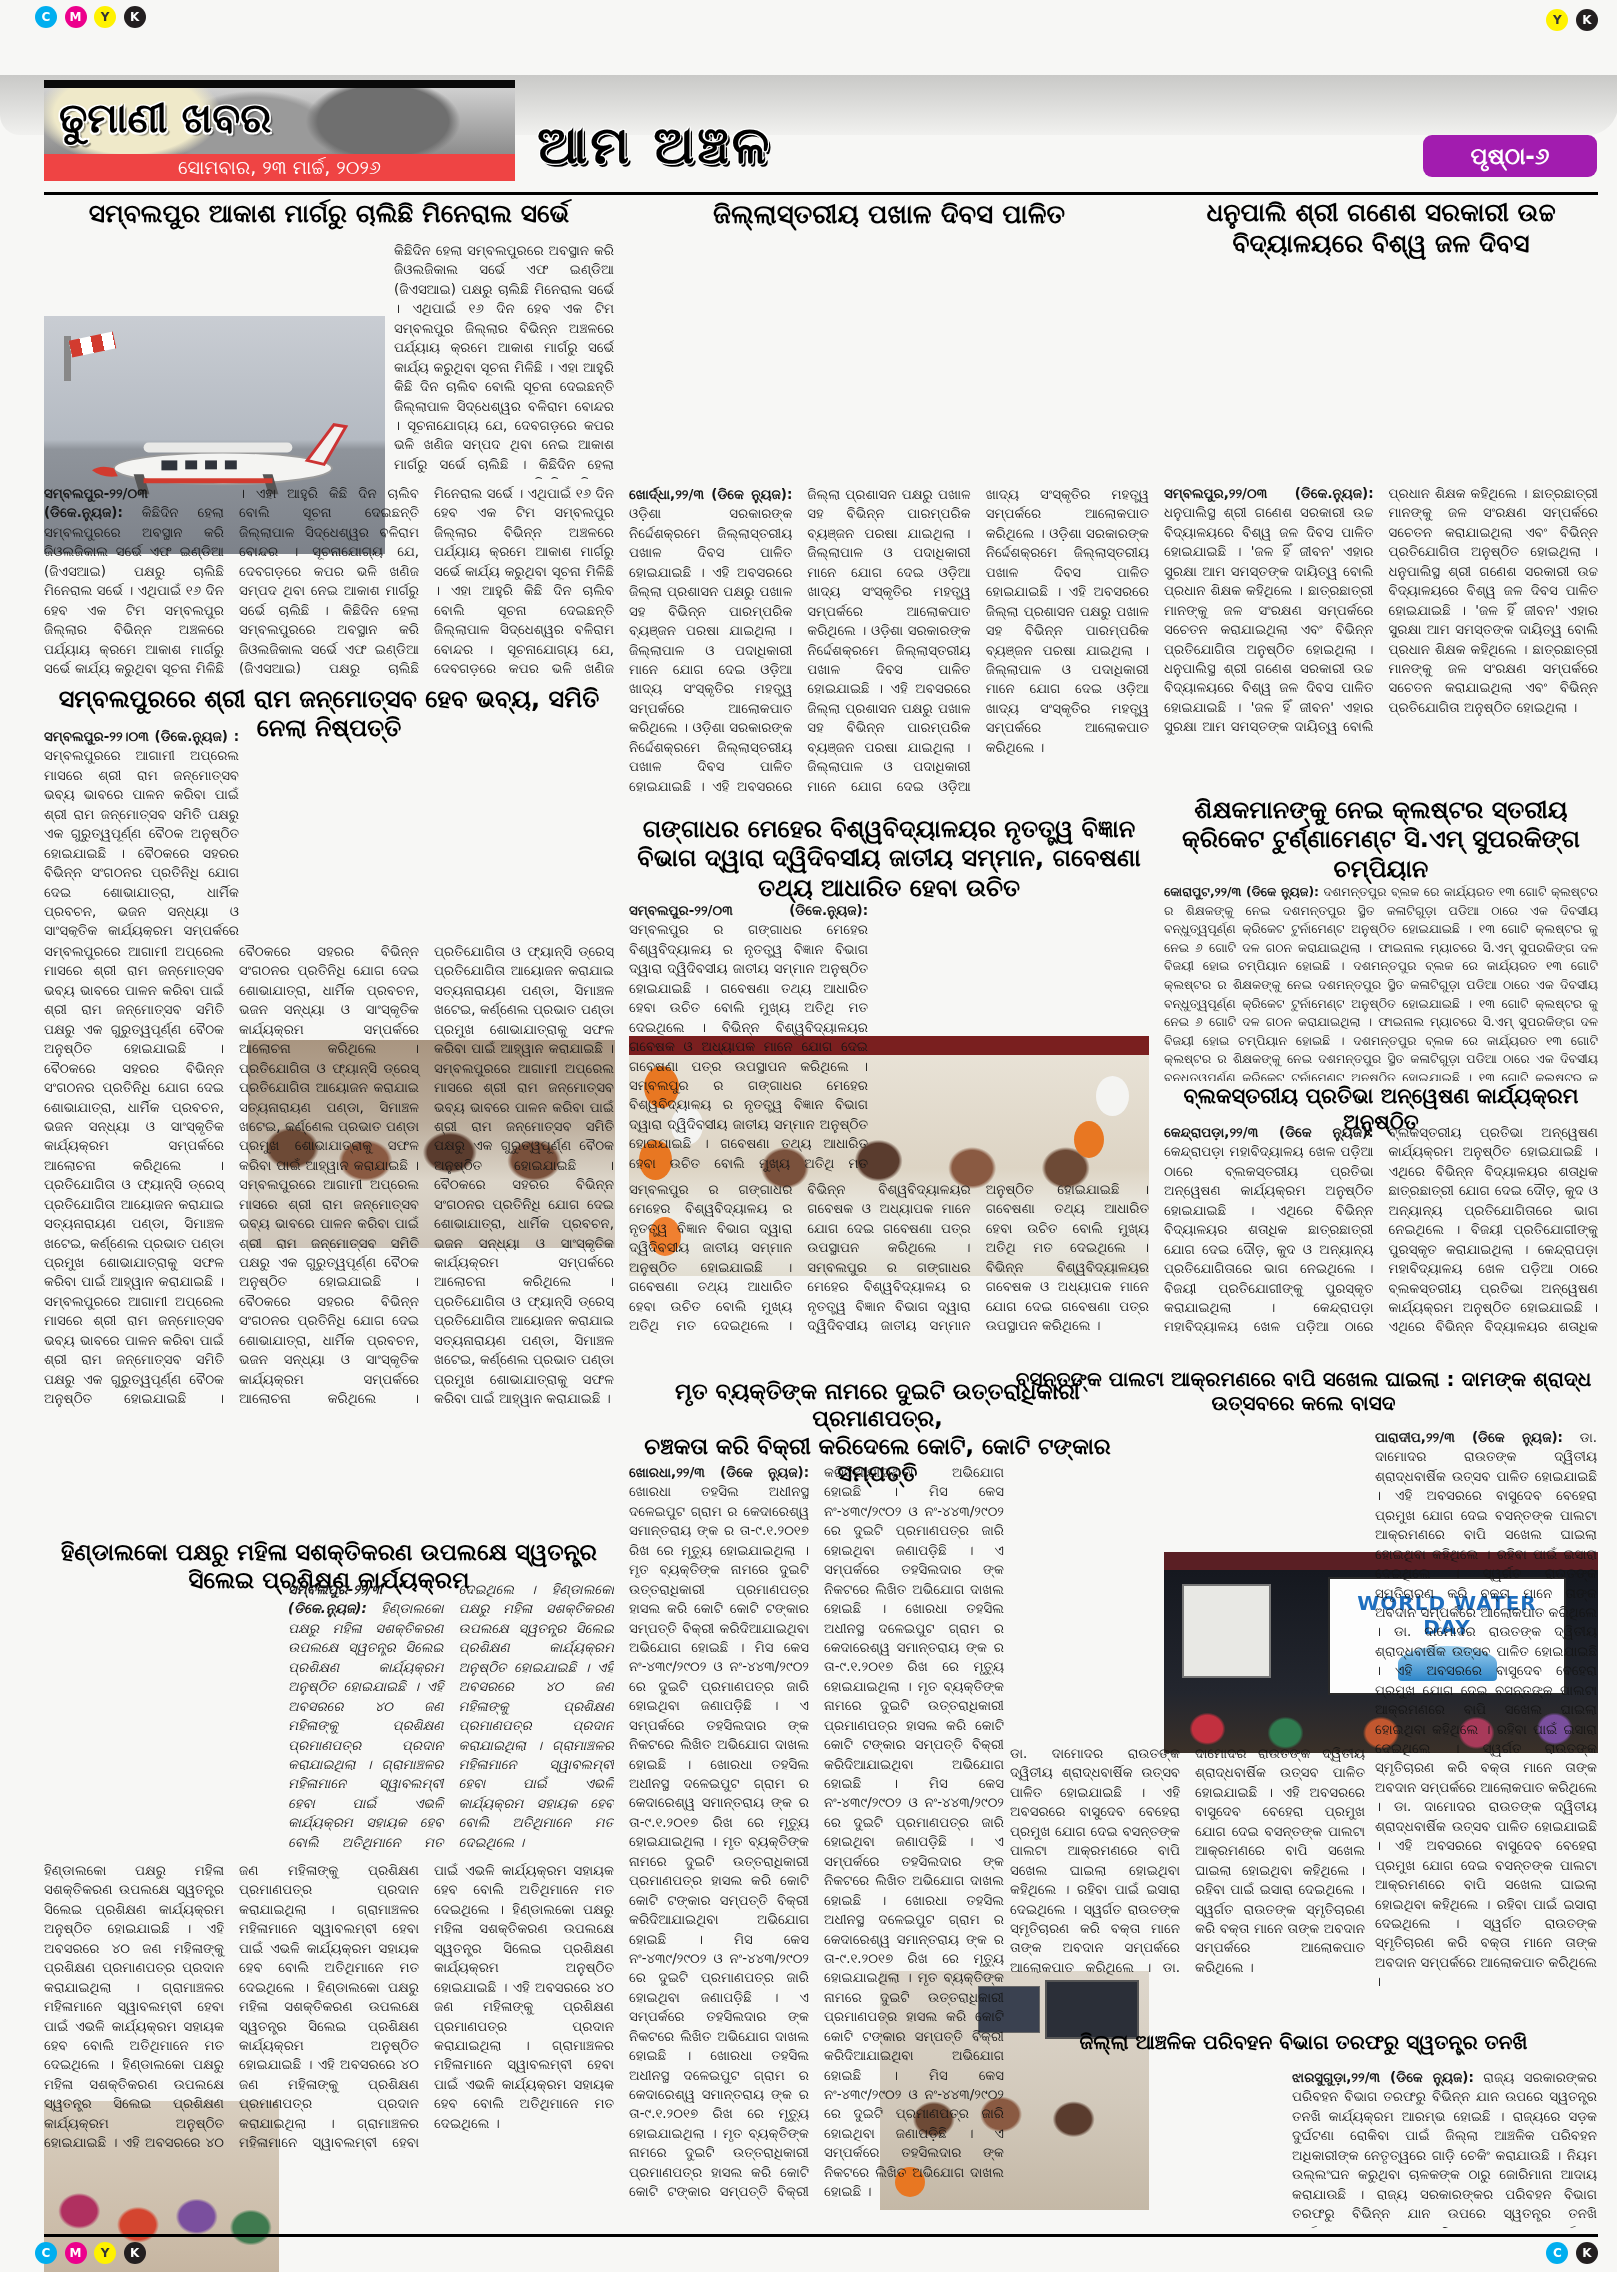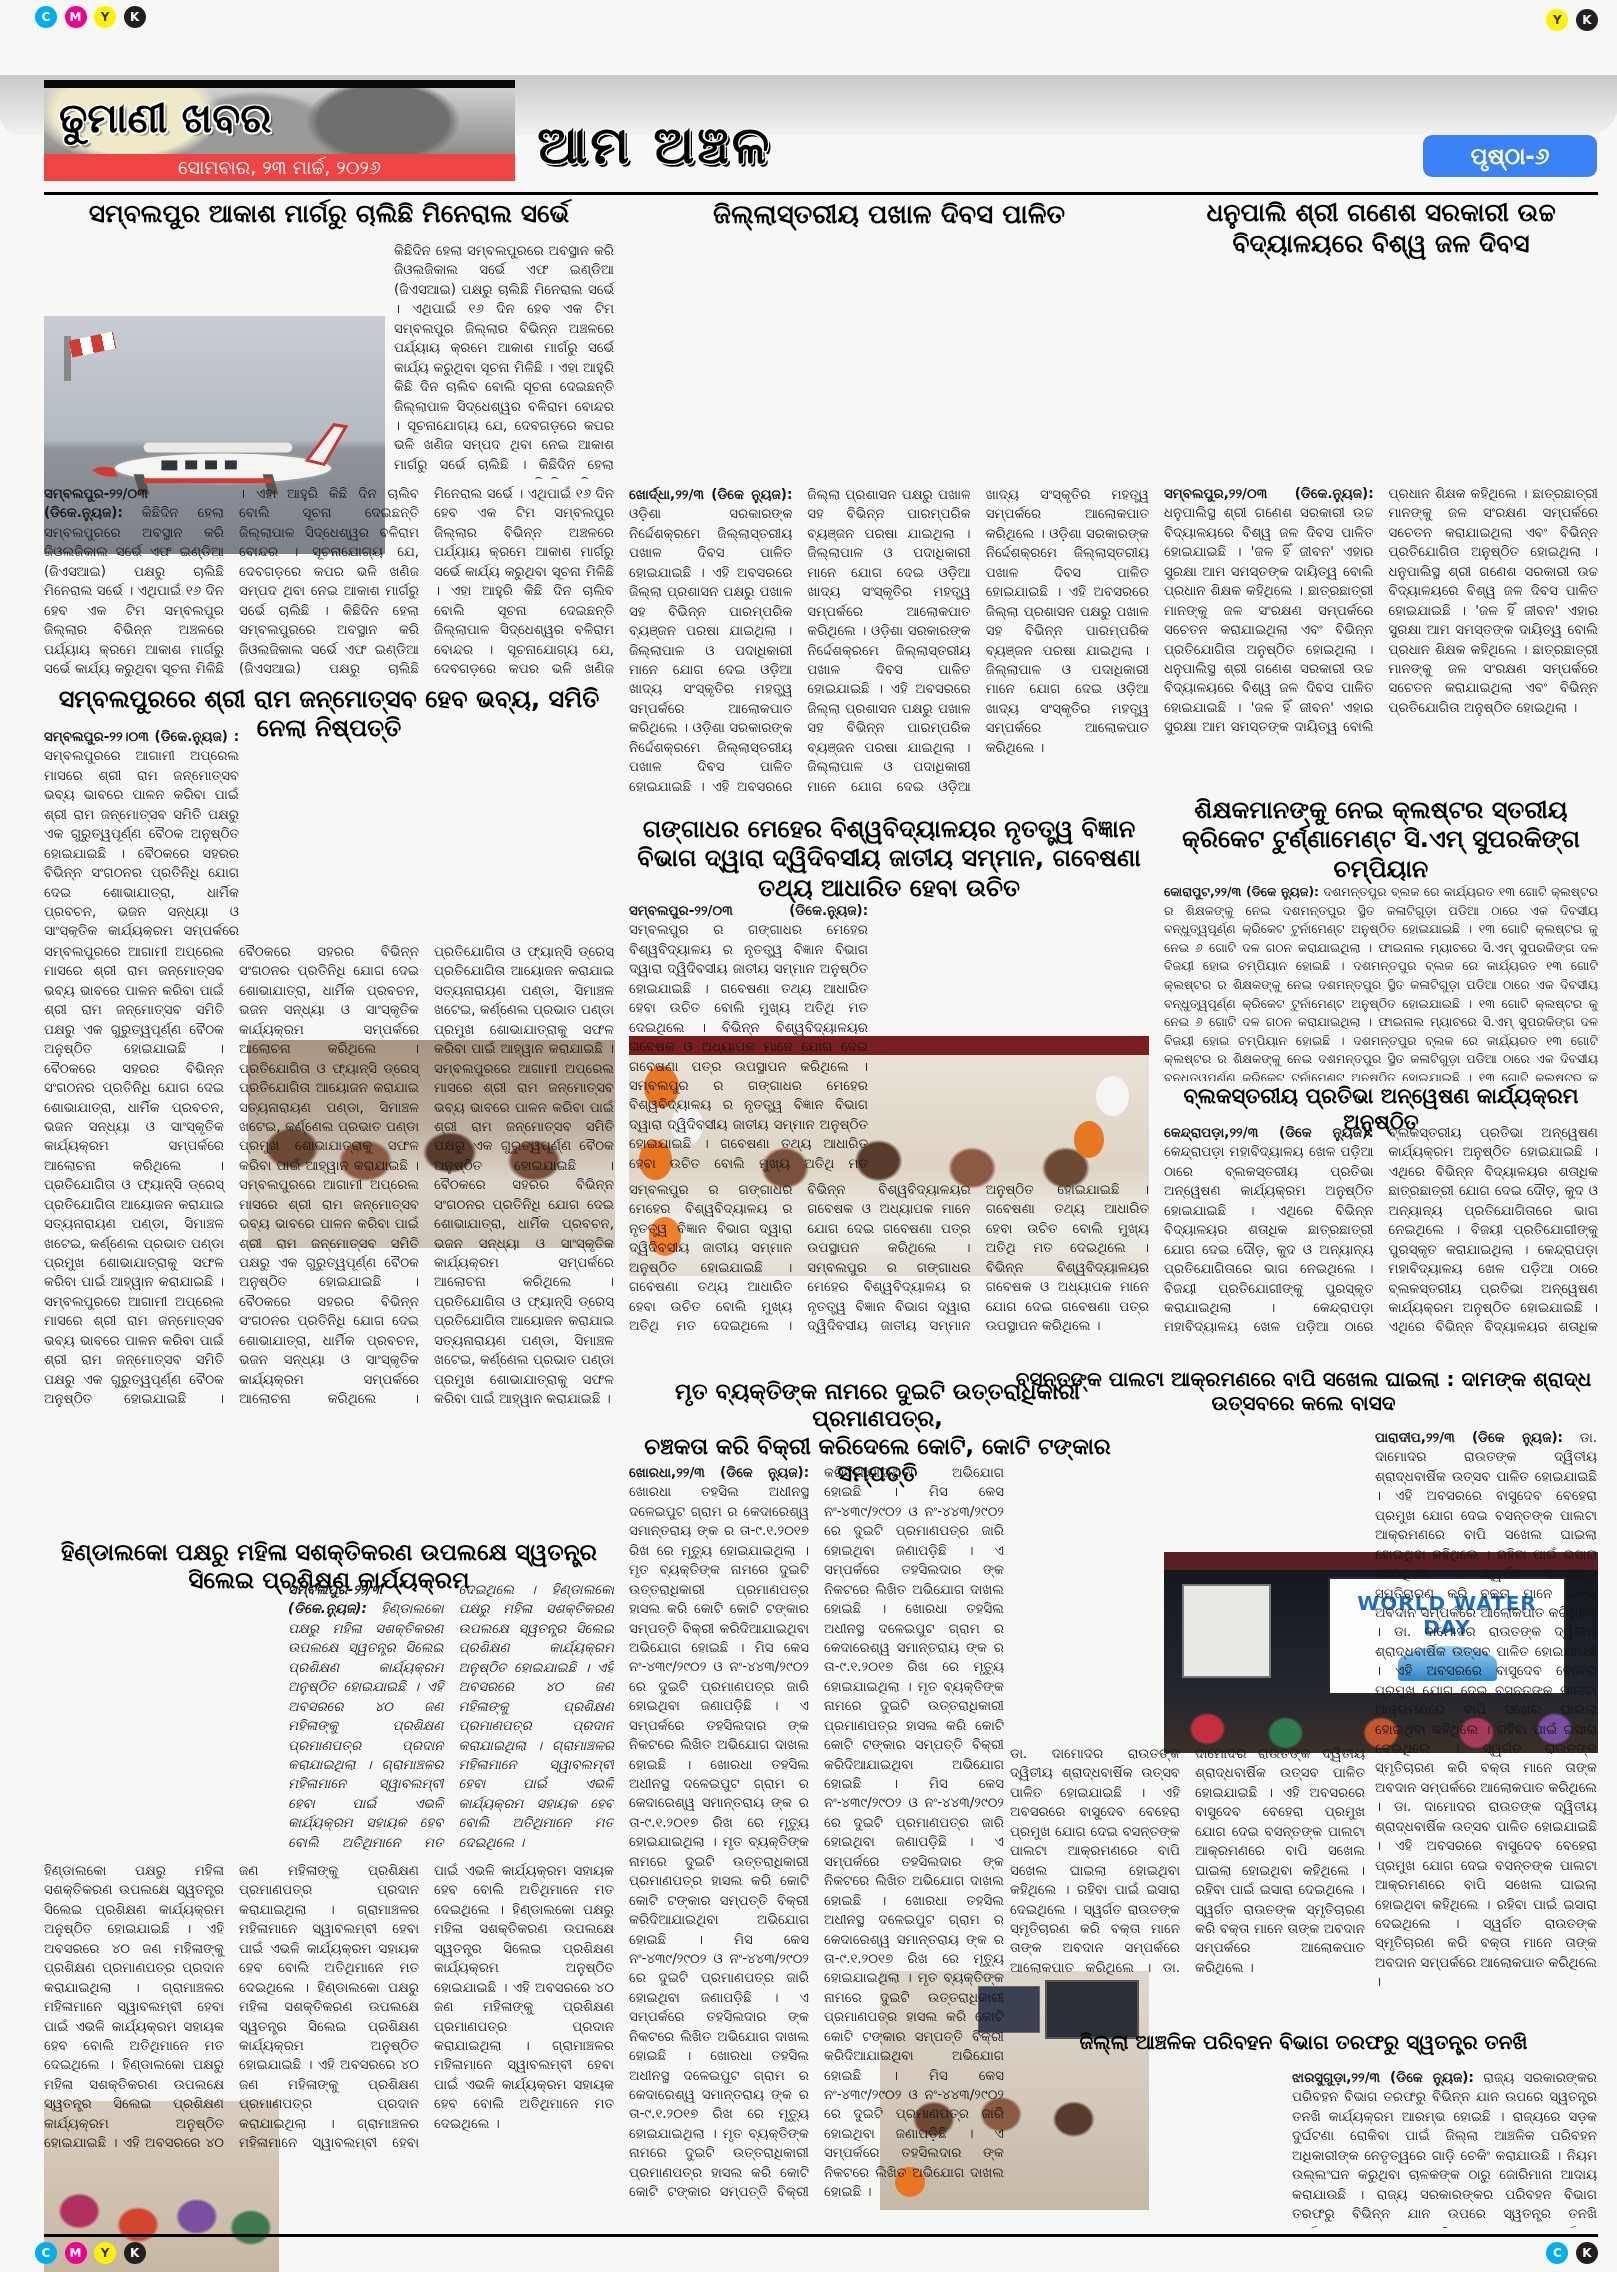--- a/index.html
+++ b/index.html
@@ -15,7 +15,7 @@
   .rule{background:#000;}
   .mark{width:22px;height:22px;border-radius:50%;display:inline-block;
         text-align:center;line-height:22px;font-size:12px;font-weight:bold;margin-right:5px;}
-  .badge{background:#3b82f6;border-radius:9px;color:#fff;display:flex;
+  .badge{background:#a21caf;border-radius:9px;color:#fff;display:flex;
          align-items:center;justify-content:center;}
   .datebar{background:#ef4444;color:#fff;display:flex;align-items:center;justify-content:center;}
   .balloon{position:absolute;border-radius:50%;}

